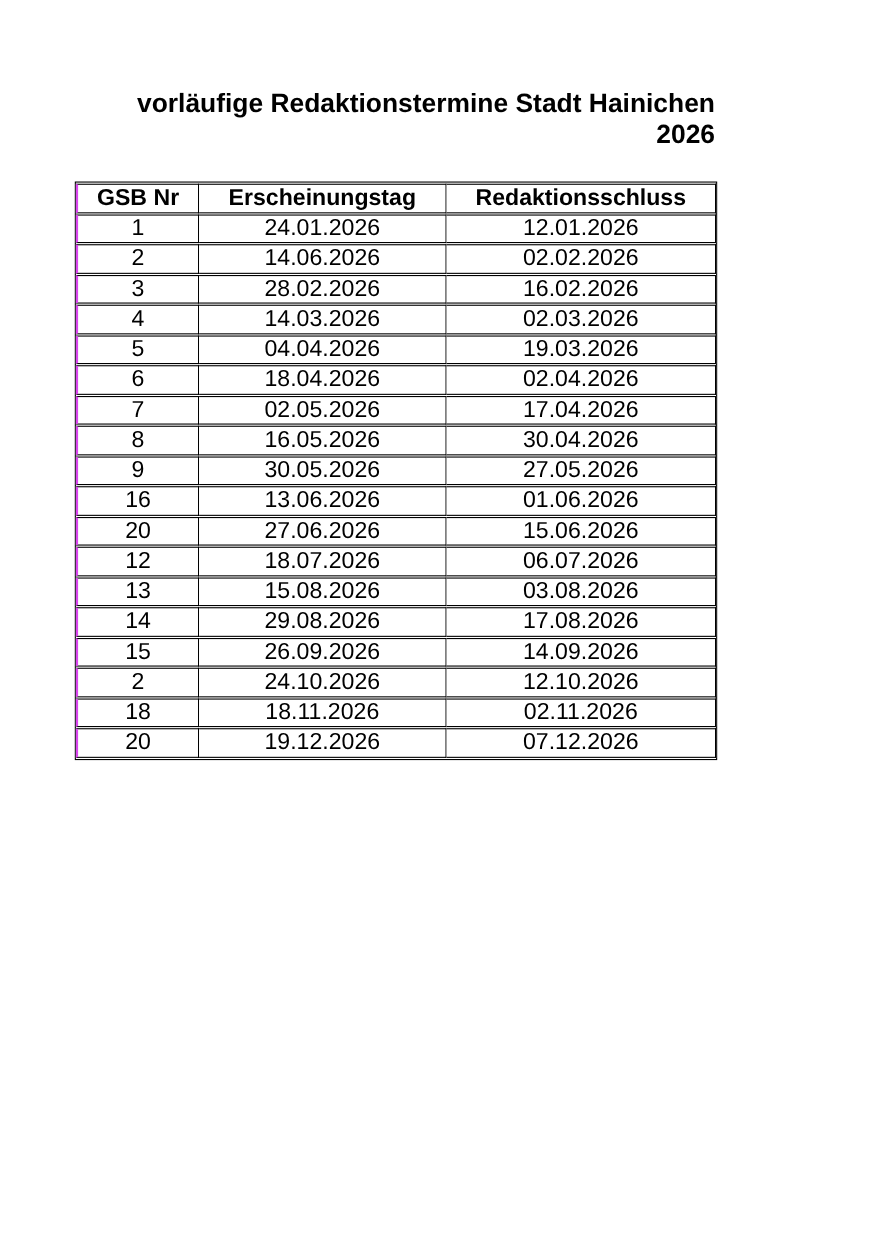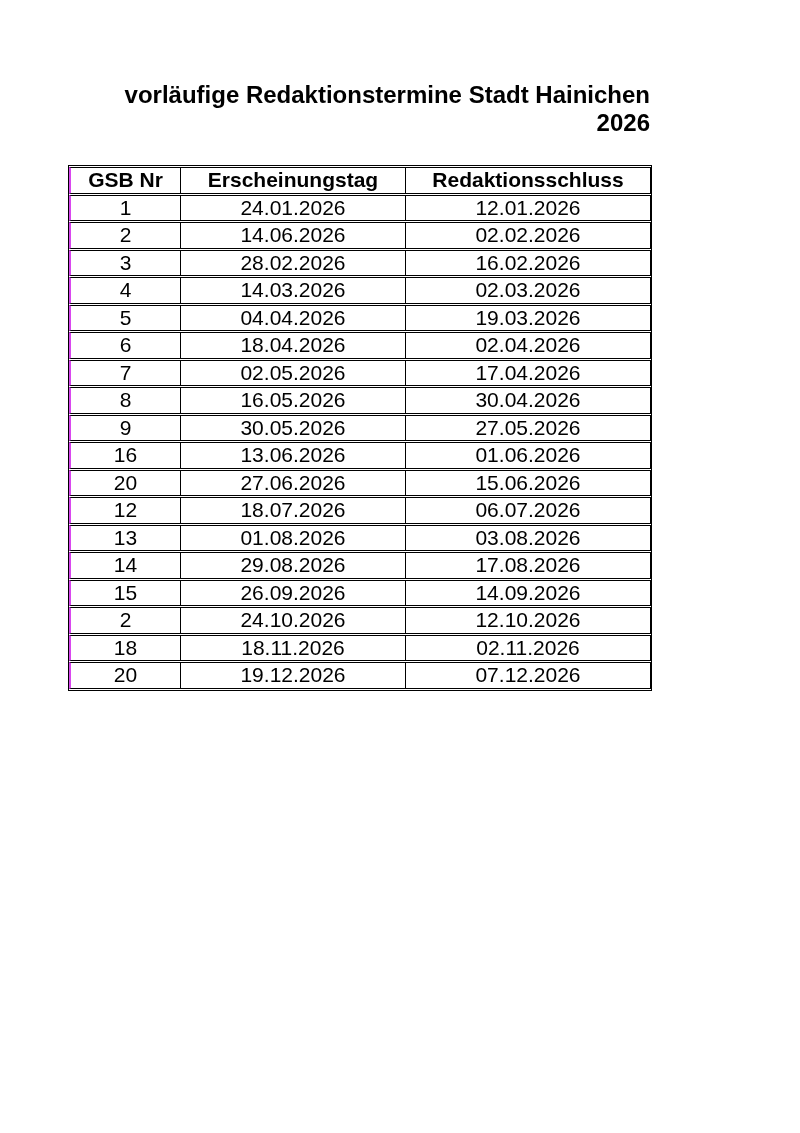--- a/index.html
+++ b/index.html
@@ -152,7 +152,7 @@
         </tr>
         <tr>
           <td>13</td>
-          <td>01.08.2026</td>
+          <td>15.08.2026</td>
           <td>03.08.2026</td>
         </tr>
         <tr>

